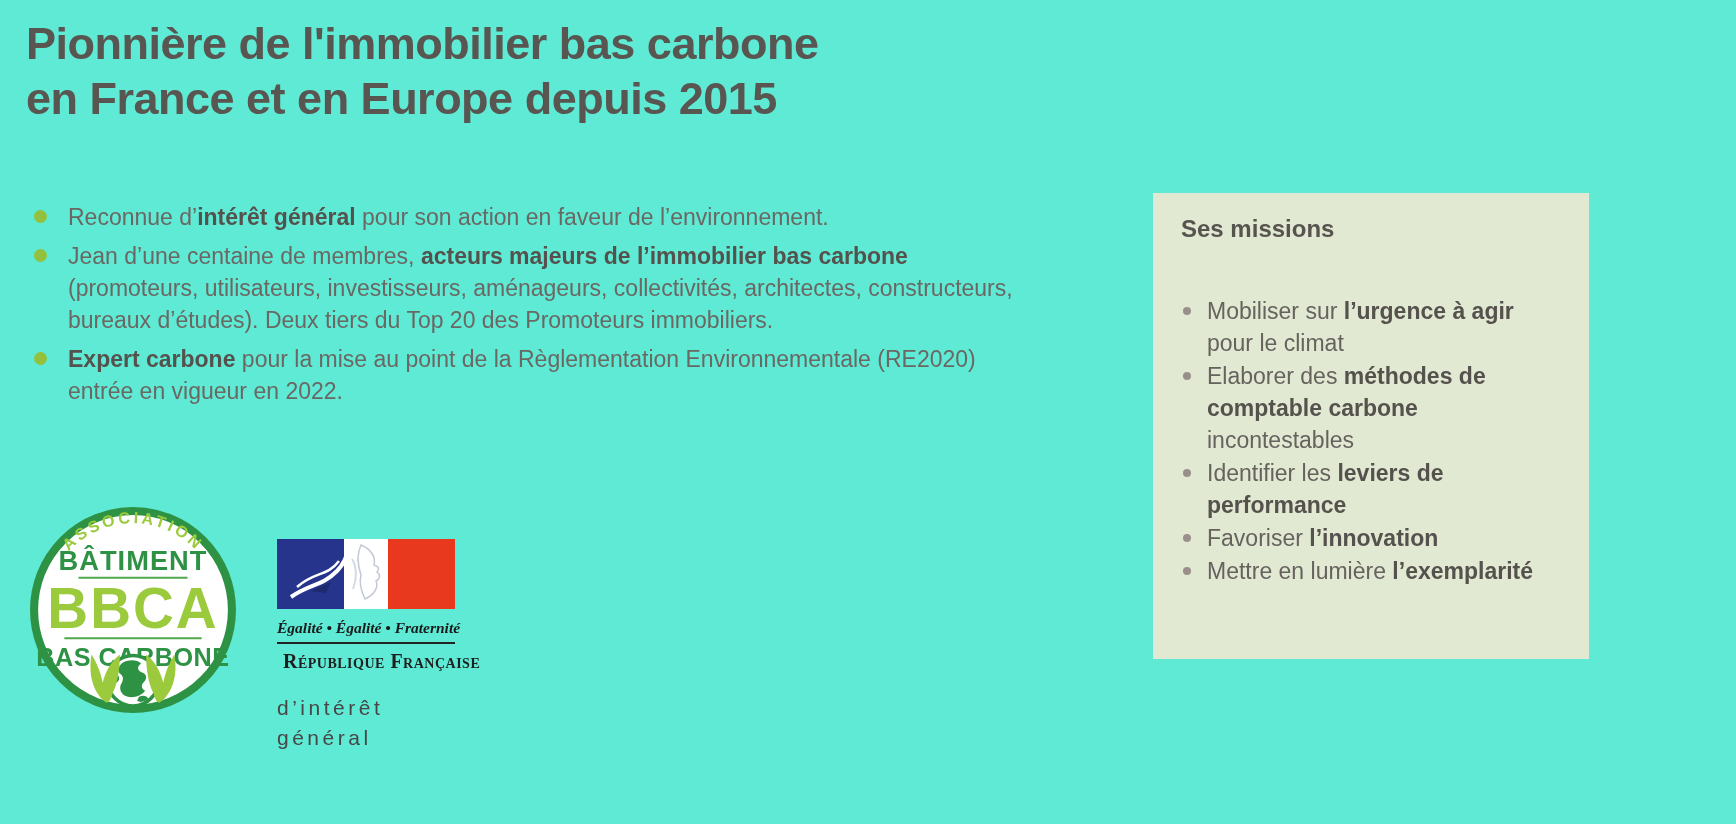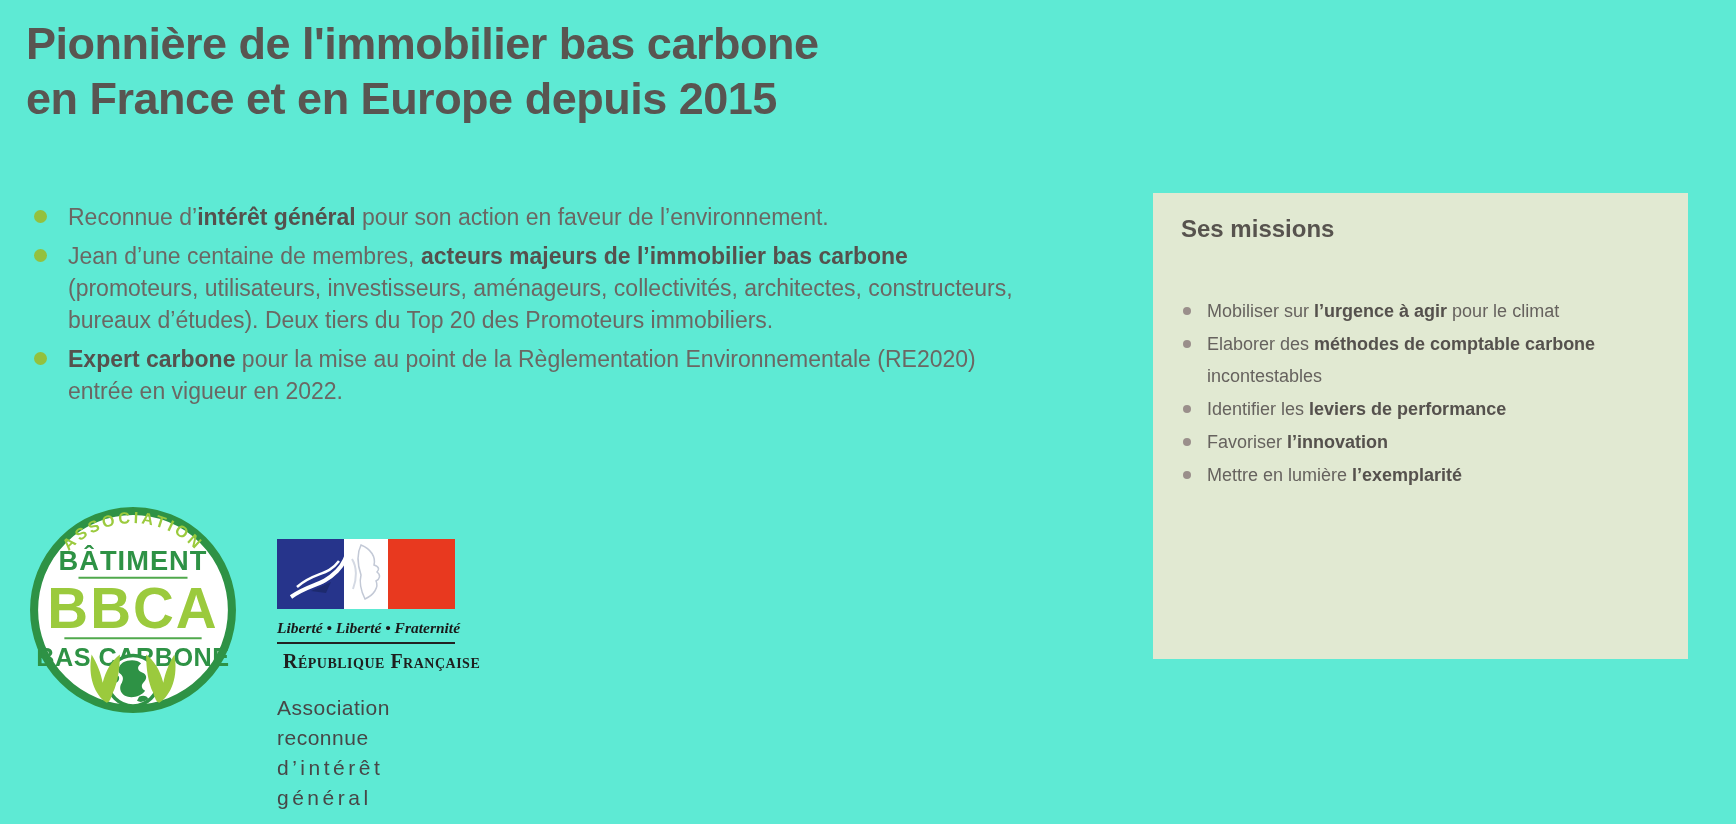--- a/index.html
+++ b/index.html
@@ -19,7 +19,7 @@
   .intro b{color:#55514d;}
 
   
-  .missions{position:absolute;left:1153px;top:193px;width:535px;height:466px;
+  .missions{position:absolute;left:1153px;top:193px;width:436px;height:466px;
             background:#e1e9d2;box-sizing:border-box;padding:14px 30px 0 28px;}
   .missions h2{margin:8px 0 0 0;font-size:24px;color:#57534e;}
   .missions ul{margin:52px 0 13px 0;padding:0;list-style:none;

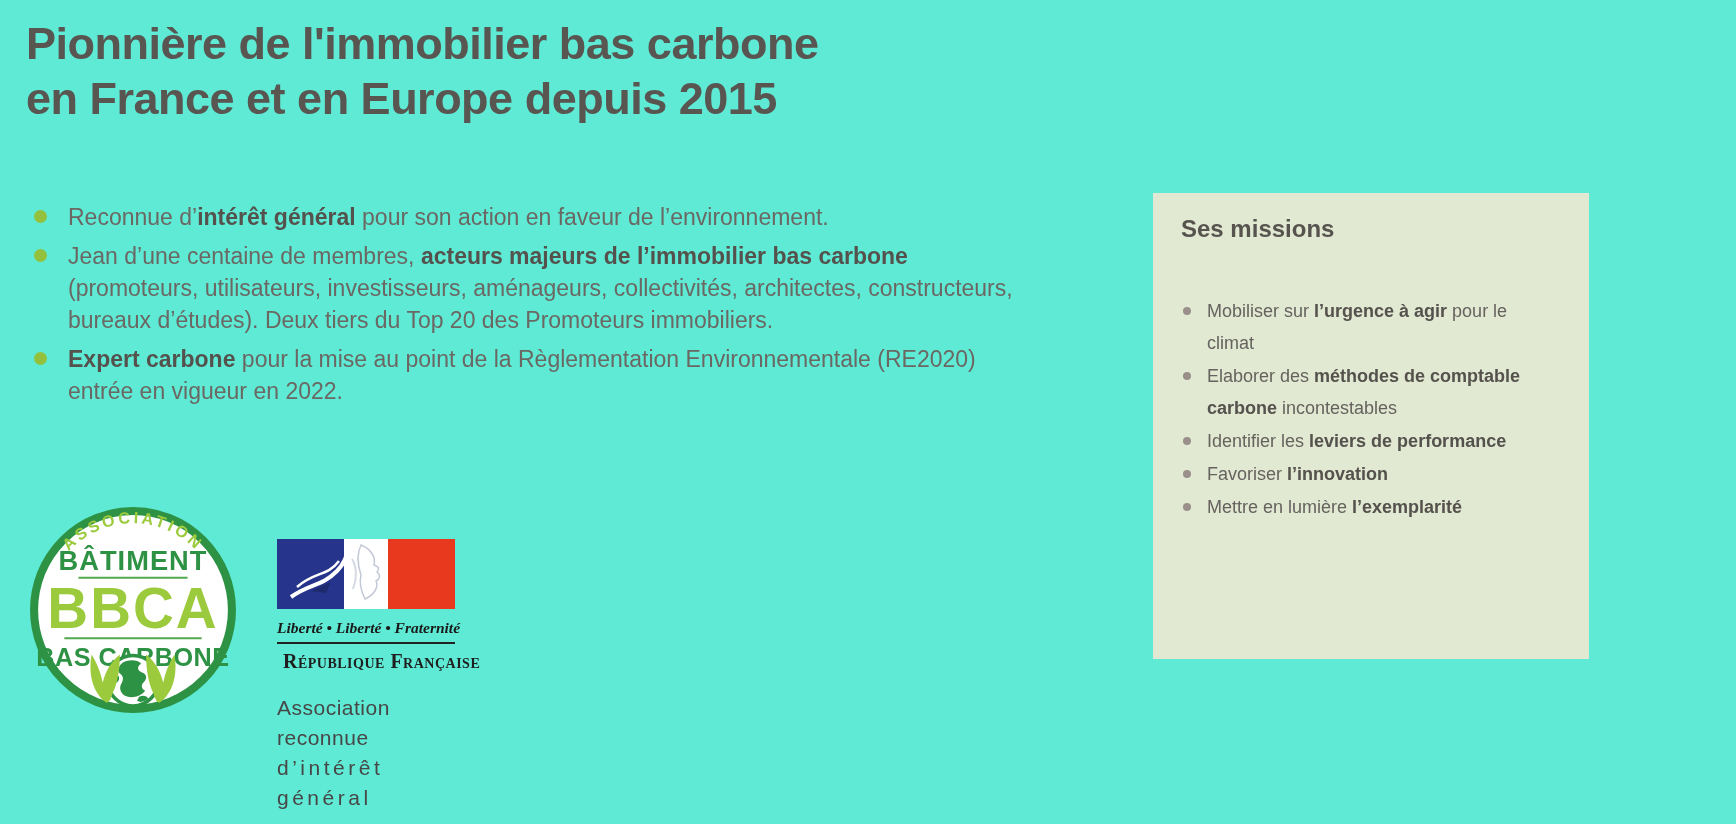--- a/index.html
+++ b/index.html
@@ -23,7 +23,7 @@
             background:#e1e9d2;box-sizing:border-box;padding:14px 30px 0 28px;}
   .missions h2{margin:8px 0 0 0;font-size:24px;color:#57534e;}
   .missions ul{margin:52px 0 13px 0;padding:0;list-style:none;
-               font-size:18px;line-height:32px;color:#66625e;}
+               font-size:23px;line-height:32px;color:#66625e;}
   .missions li{position:relative;padding-left:26px;margin:0 0 1px 0;}
   .missions li::before{content:"";position:absolute;left:2px;top:12px;width:8px;height:8px;
                border-radius:50%;background:#9a8f8b;}

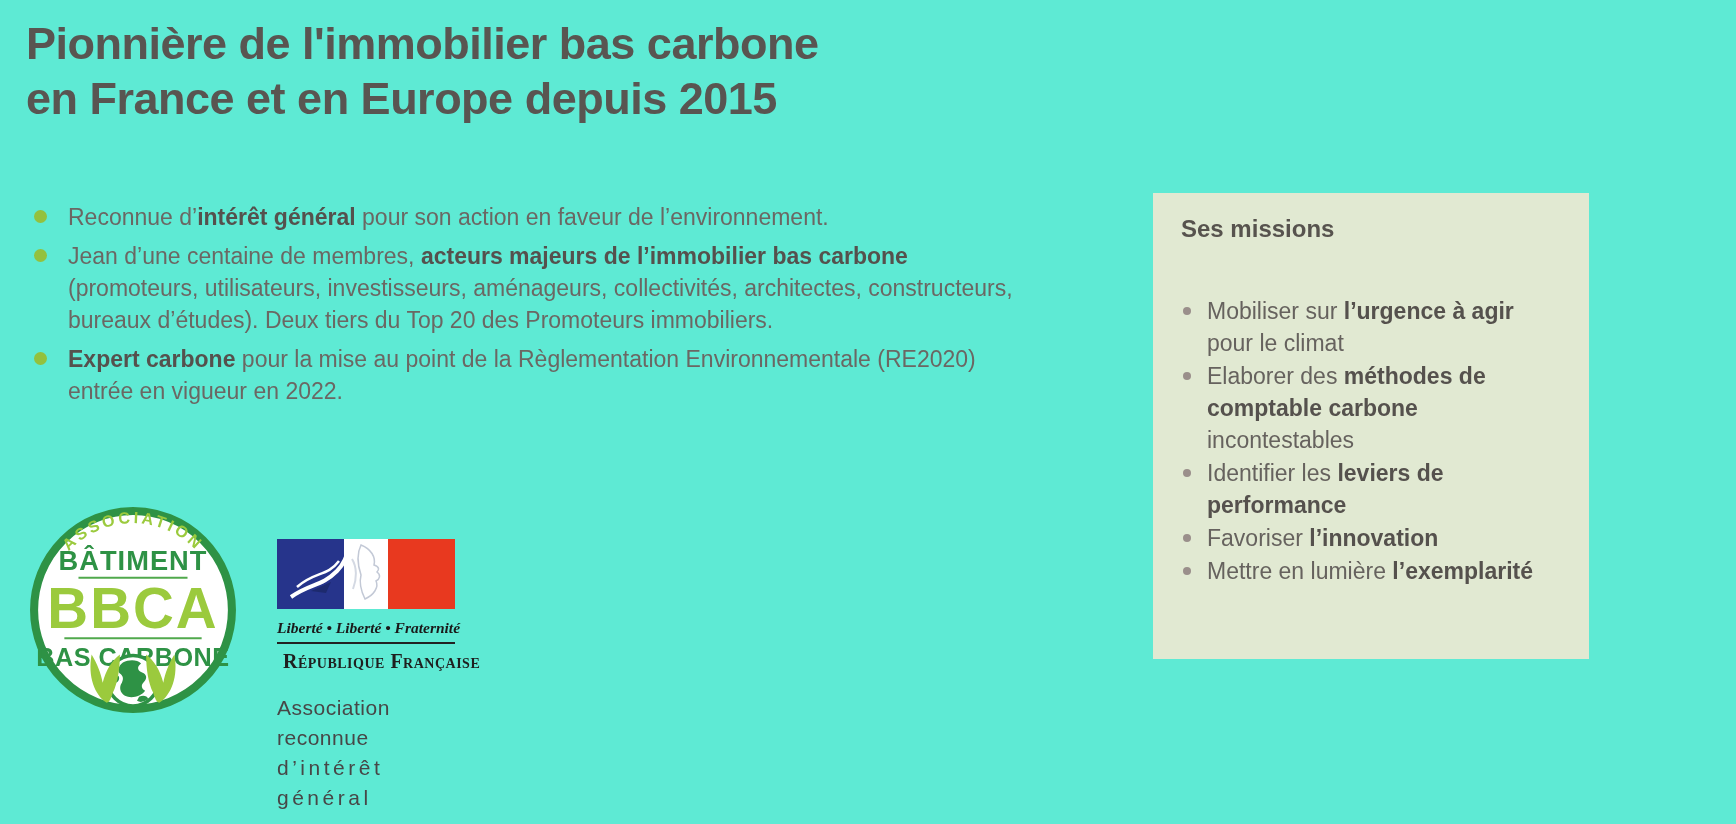--- a/index.html
+++ b/index.html
@@ -96,7 +96,7 @@
       <path d="M84 6 C94 10 99 18 97 26 C103 28 102 31 100 33 C104 36 103 40 99 42 C102 48 97 56 88 60 C84 52 82 44 84 36 C80 24 80 14 84 6 Z" fill="#ffffff" stroke="#c3c9d6" stroke-width="1.5"></path>
       <path d="M75 20 C80 28 80 40 76 50" stroke="#d4d9e3" stroke-width="2" fill="none"></path>
     </svg>
-    <p class="rf-motto">Liberté • Liberté • Fraternité</p>
+    <p class="rf-motto">Égalité • Égalité • Fraternité</p>
     <hr class="rf-rule">
     <p class="rf-republic">République Française</p>
     <p class="rf-caption">

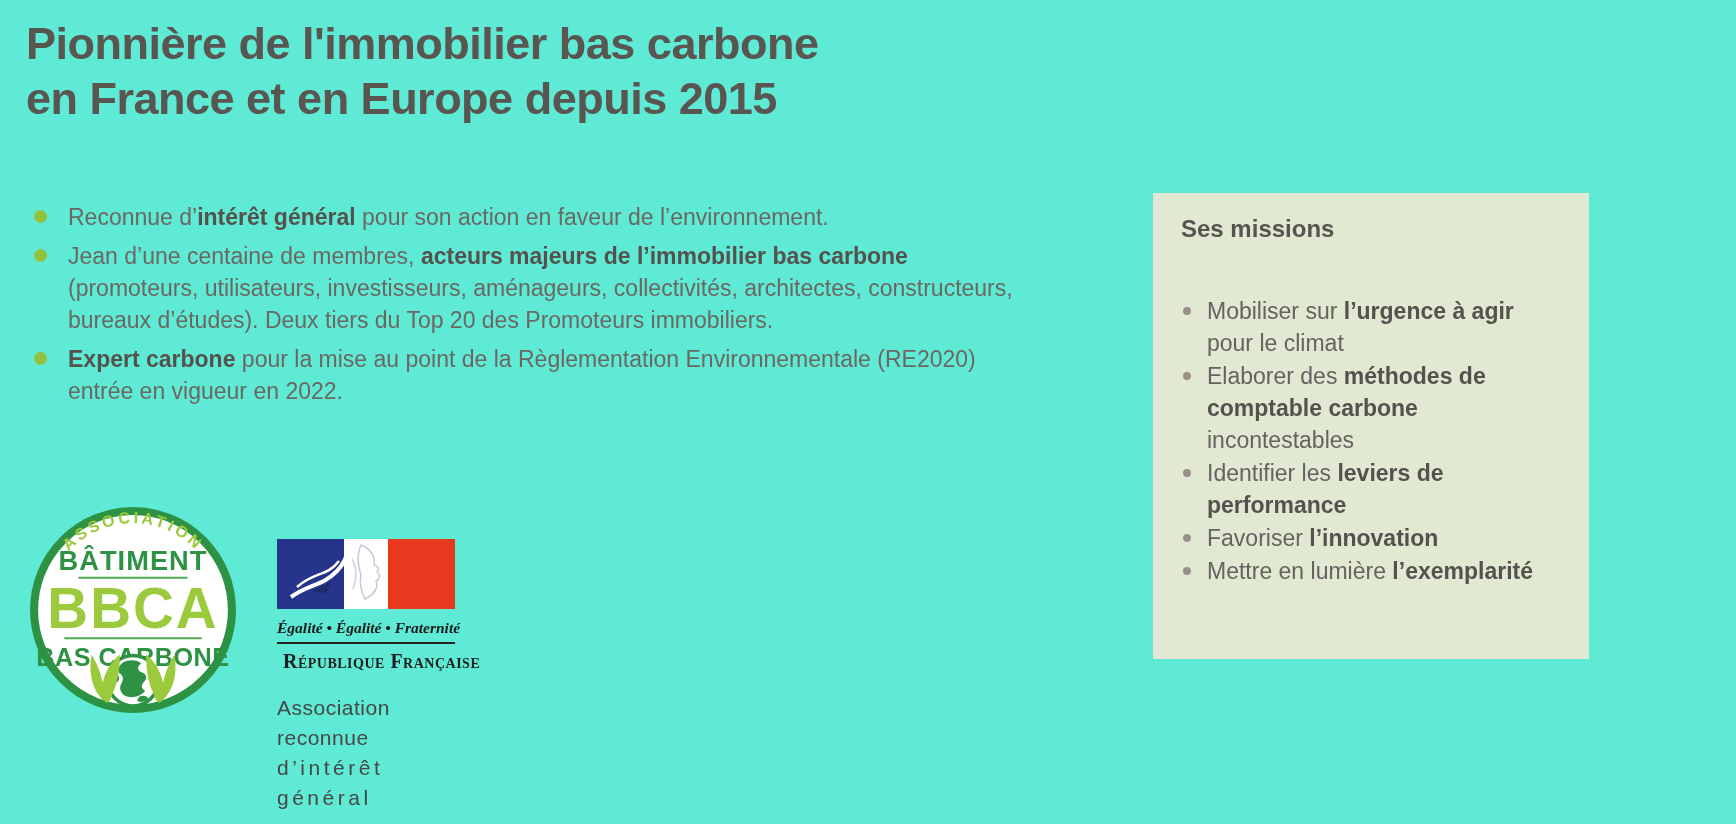--- a/index.html
+++ b/index.html
@@ -100,7 +100,6 @@
     <hr class="rf-rule">
     <p class="rf-republic">République Française</p>
     <p class="rf-caption">
-        <span class="l1">Association reconnue</span>
         <span class="l2">d’intérêt général</span>
       </p>
   </div>

